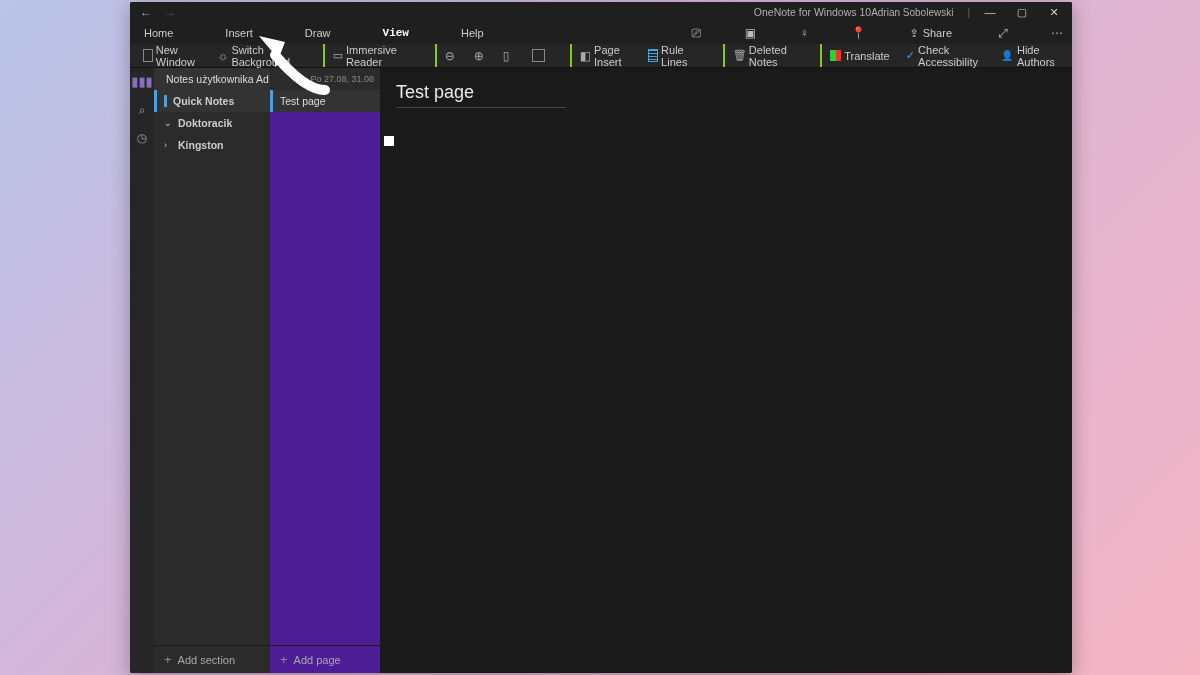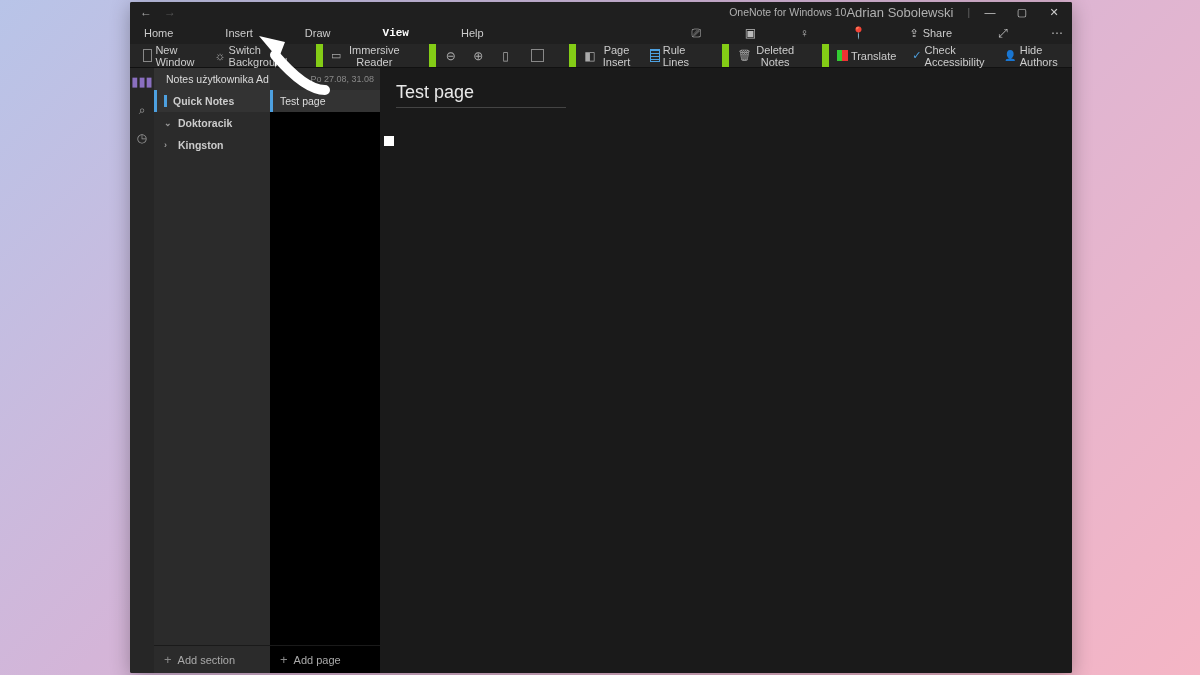--- a/index.html
+++ b/index.html
@@ -24,7 +24,7 @@
   .nav-arrows span { font-size: 12px; color: #aaa; }
   .nav-arrows span.dim { color: #555; }
   .title-center { flex: 1; text-align: right; font-size: 10.5px; }
-  .title-user { font-size: 13px; padding-right: 8px; }
+  .title-user { font-size: 10px; padding-right: 8px; }
   .title-sep { color:#666; padding:0 6px; }
   .win-ctrl { display:flex; gap:4px; }
   .win-ctrl span { width:28px; text-align:center; font-size:11px; color:#ccc; }

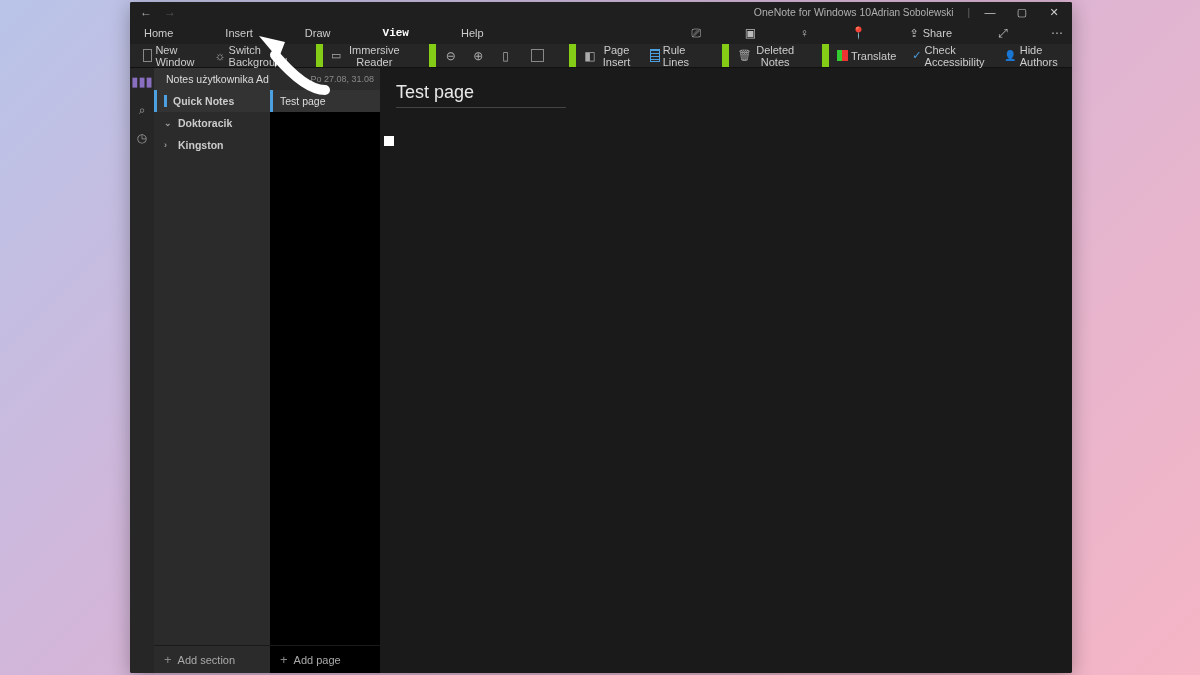--- a/index.html
+++ b/index.html
@@ -45,7 +45,7 @@
     border-bottom:1px solid #111;
   }
   .rb { display:flex; align-items:center; gap:3px; padding:0 7px; height:100%; }
-  .rb.sep { border-left:7px solid #84cc16; padding-left:8px; margin-left:16px;text-align:center;}
+  .rb.sep { border-left:2px solid #84cc16; padding-left:8px; margin-left:16px;}
   .ricon { width:13px; height:13px; display:inline-block; }
   .ricon.box { border:1px solid #888; }
   .ricon.sun::before { content:"☼"; font-size:12px; color:#aaa; }

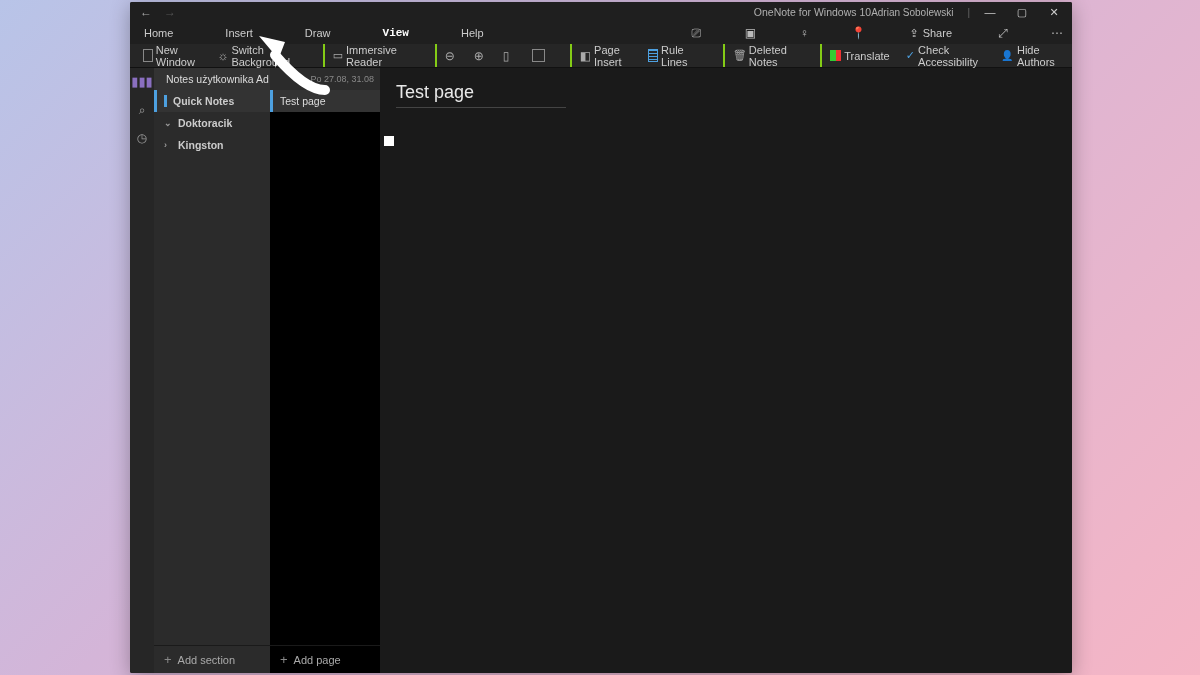--- a/index.html
+++ b/index.html
@@ -89,7 +89,7 @@
   }
   .add-btn .plus { color:#888; font-size:13px; }
   
-  .pages { width:110px; background:#000000; display:flex; flex-direction:column;justify-content:center; }
+  .pages { width:110px; background:#4c1d95; display:flex; flex-direction:column;justify-content:center; }
   .page-meta { height:22px; display:flex; align-items:center; justify-content:flex-end; padding:0 6px; font-size:9px; color:#888; background:#2b2b2b;}
   .page-item {
     height:22px; display:flex; align-items:center; padding:0 10px; font-size:10.5px;

